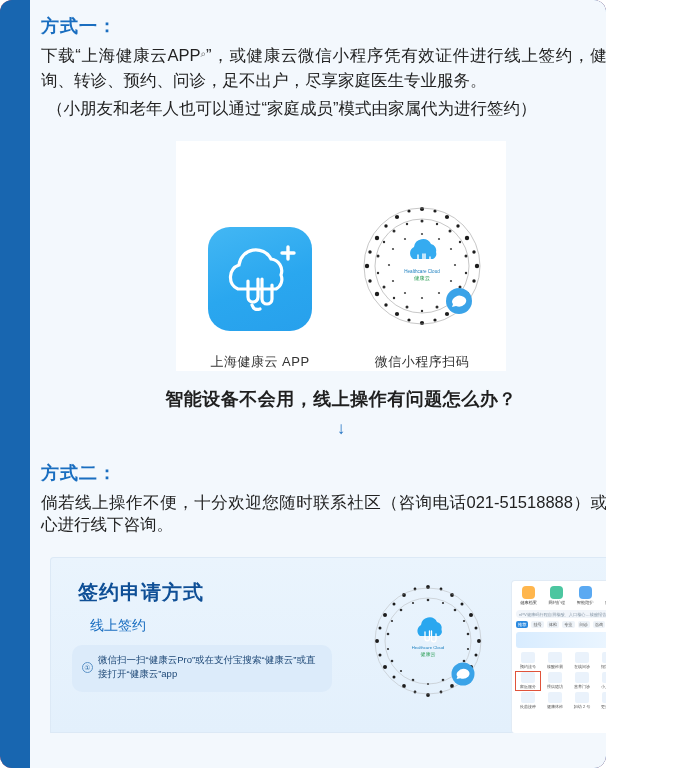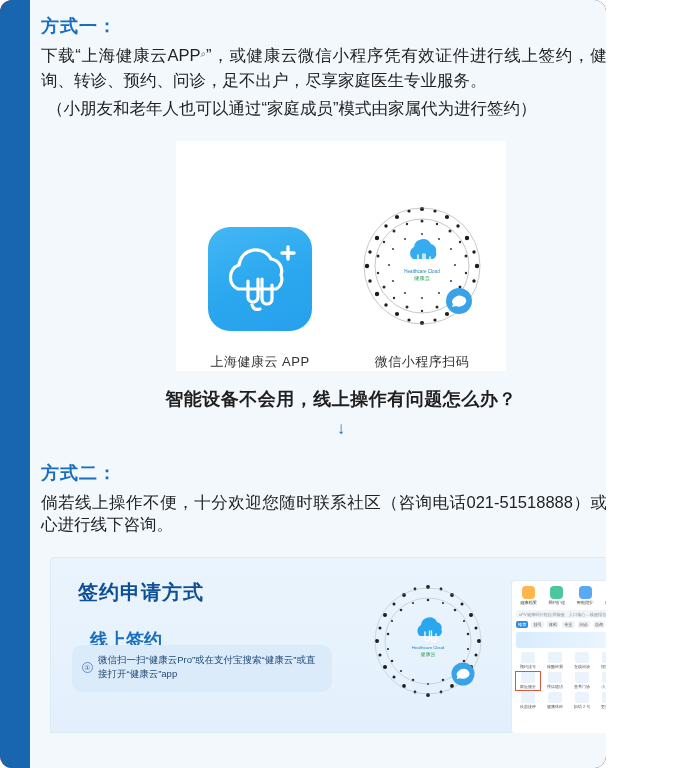--- a/index.html
+++ b/index.html
@@ -142,9 +142,9 @@
   .poster-sub {
     position: absolute;
     left: 40px;
-    top: 71px;
-    font-size: 18px;
-    font-weight: bold;
+    top: 60px;
+    font-size: 14px;
+    font-weight: normal;
     color: #1a6ec0;
   }
   .poster-steps {

